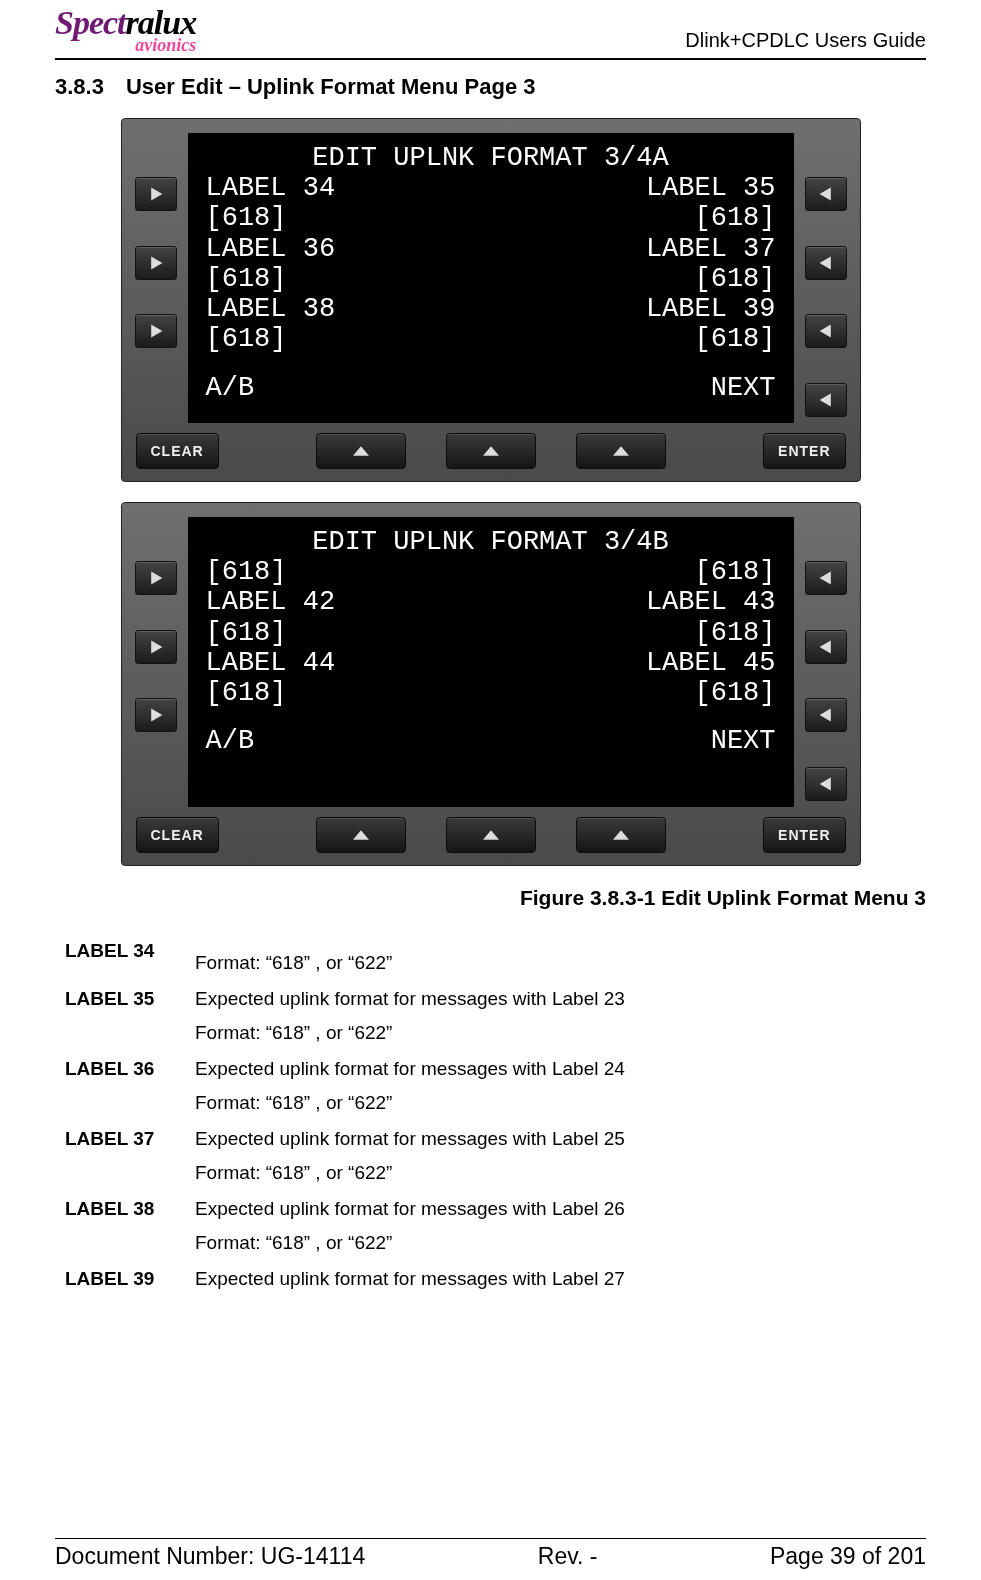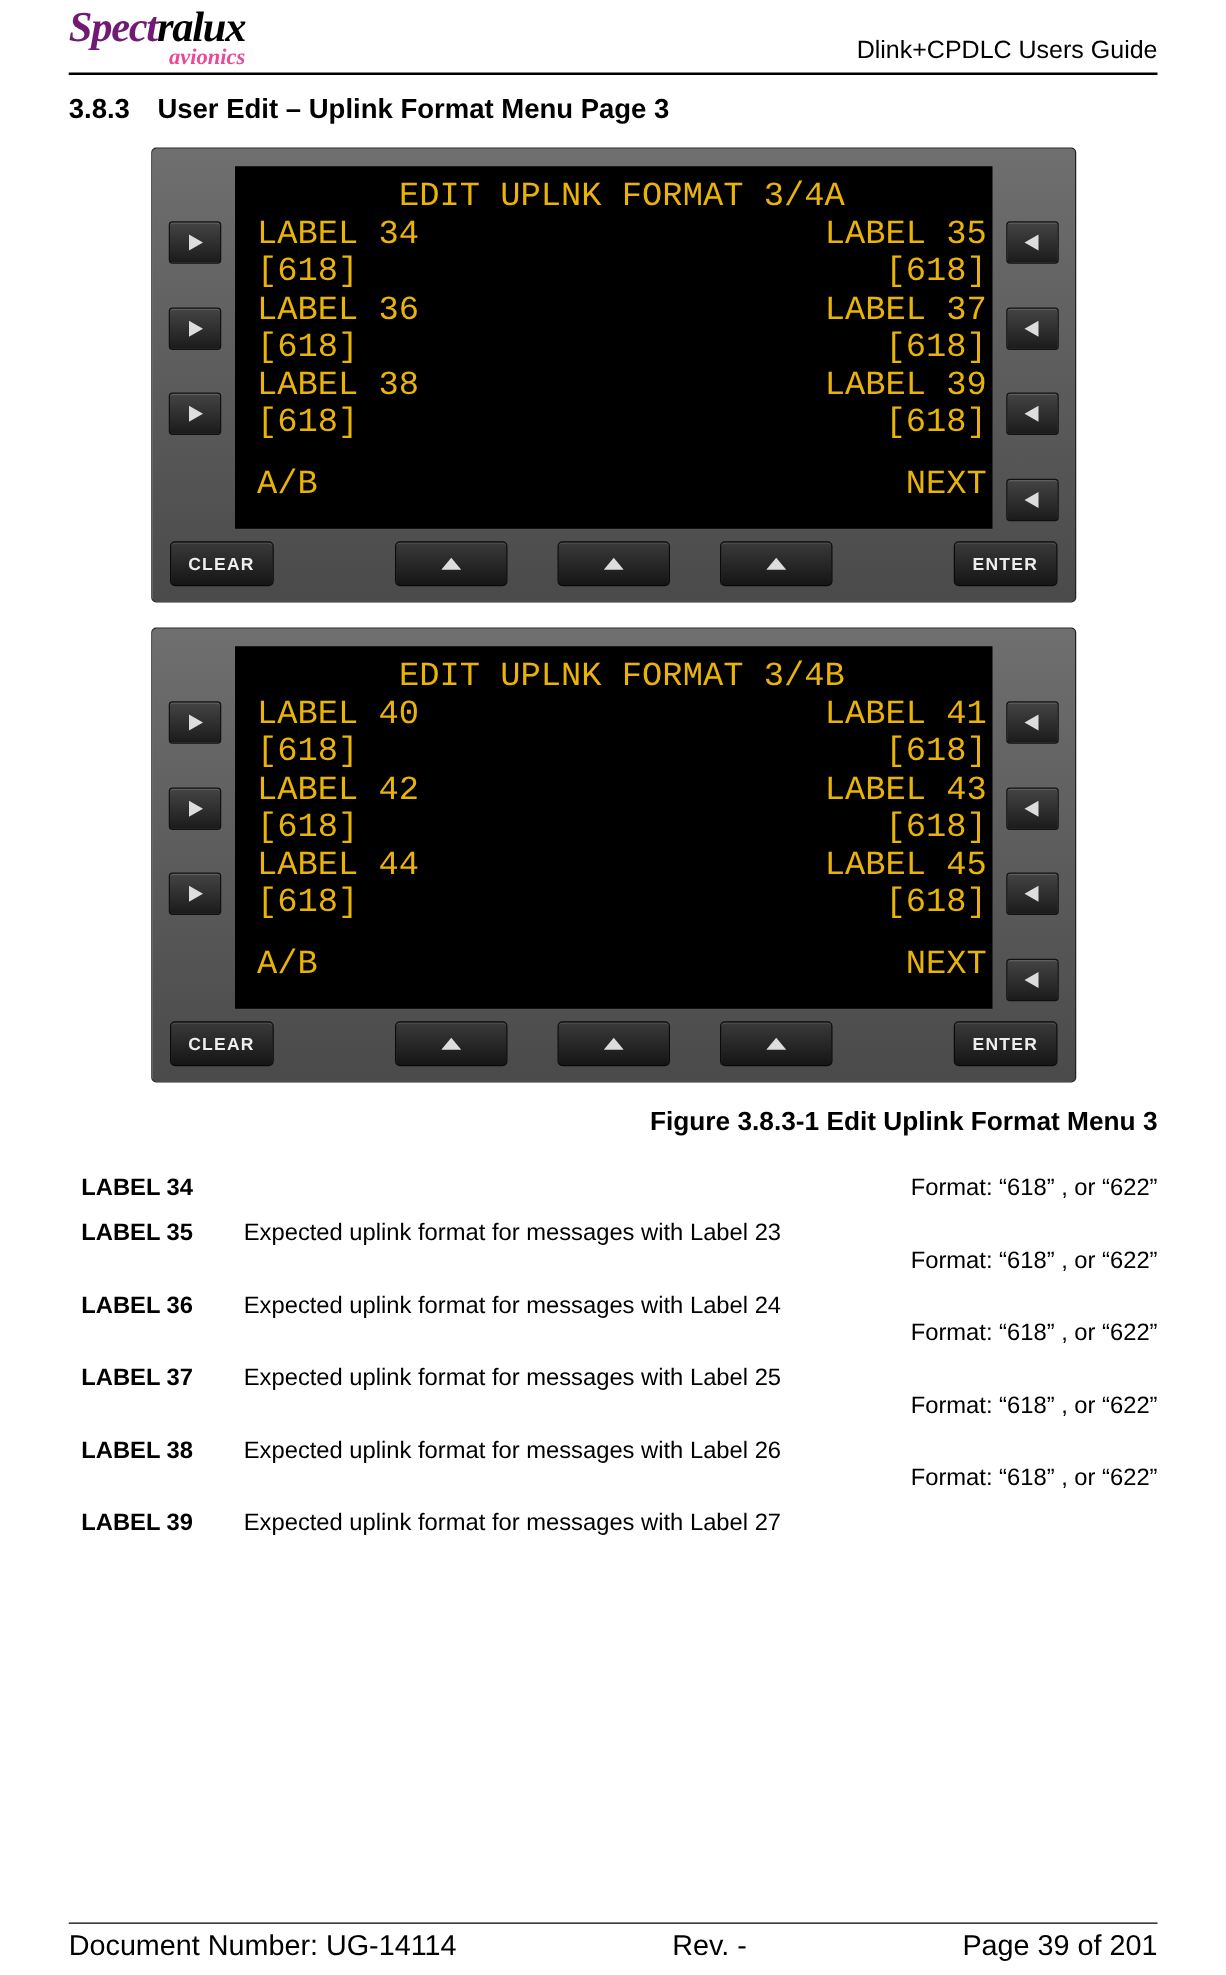--- a/index.html
+++ b/index.html
@@ -78,9 +78,9 @@
     flex: 1;
     background: #000;
     margin: 0 8px;
-    padding: 10px 4px 8px 18px;
+    padding: 10px 18px 8px 18px;
     font-family: "Courier New", monospace;
-    color: #eab308;
+    color: #ffffff;
     font-size: 27px;
     line-height: 1.12;
     font-weight: 500;

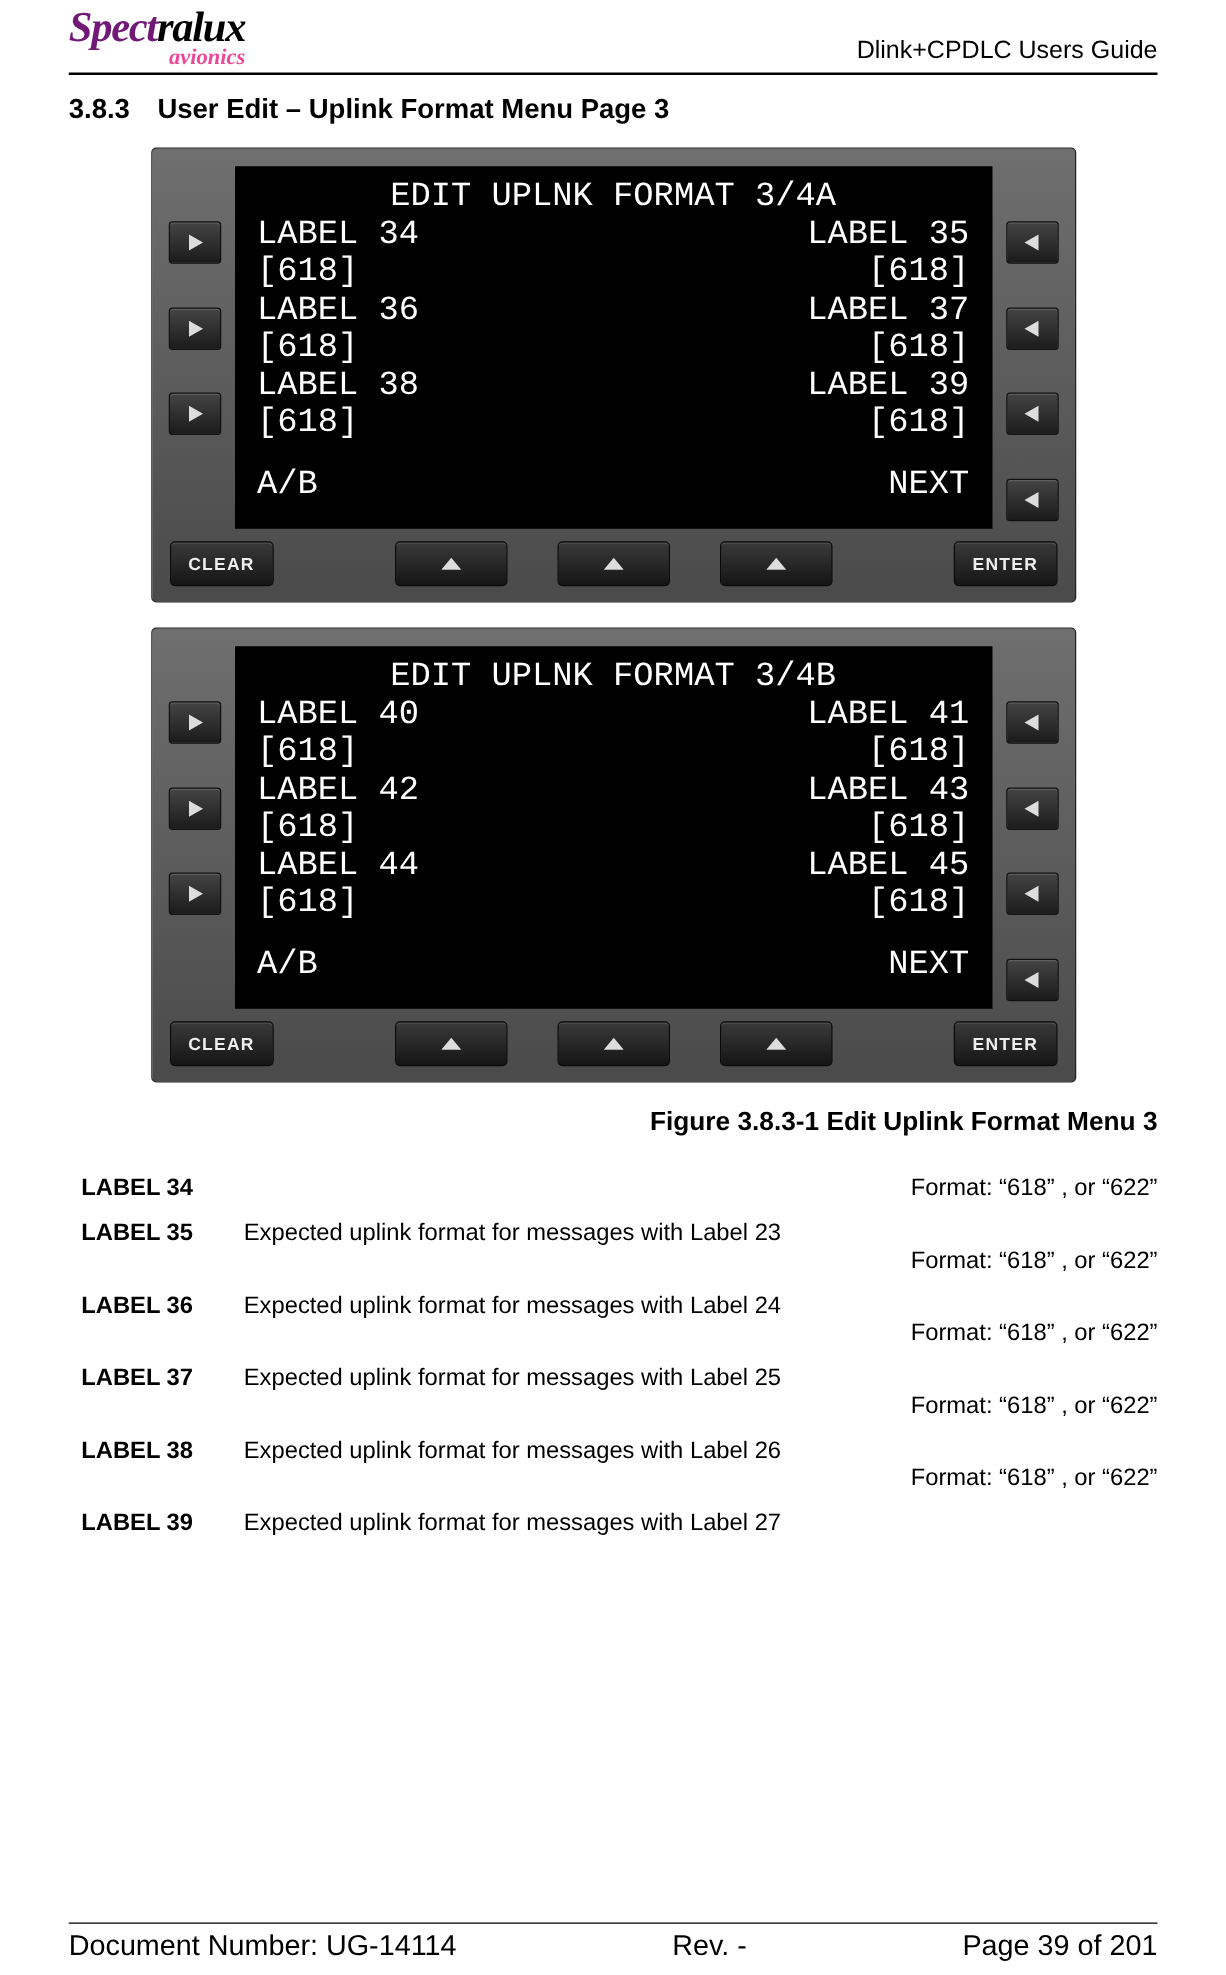--- a/index.html
+++ b/index.html
@@ -280,7 +280,6 @@
       </div>
       <div class="screen">
         <div class="title">EDIT UPLNK FORMAT 3/4B</div>
-        <div class="row"><span>LABEL 40</span><span>LABEL 41</span></div>
         <div class="row"><span>[618]</span><span>[618]</span></div>
         <div class="row"><span>LABEL 42</span><span>LABEL 43</span></div>
         <div class="row"><span>[618]</span><span>[618]</span></div>

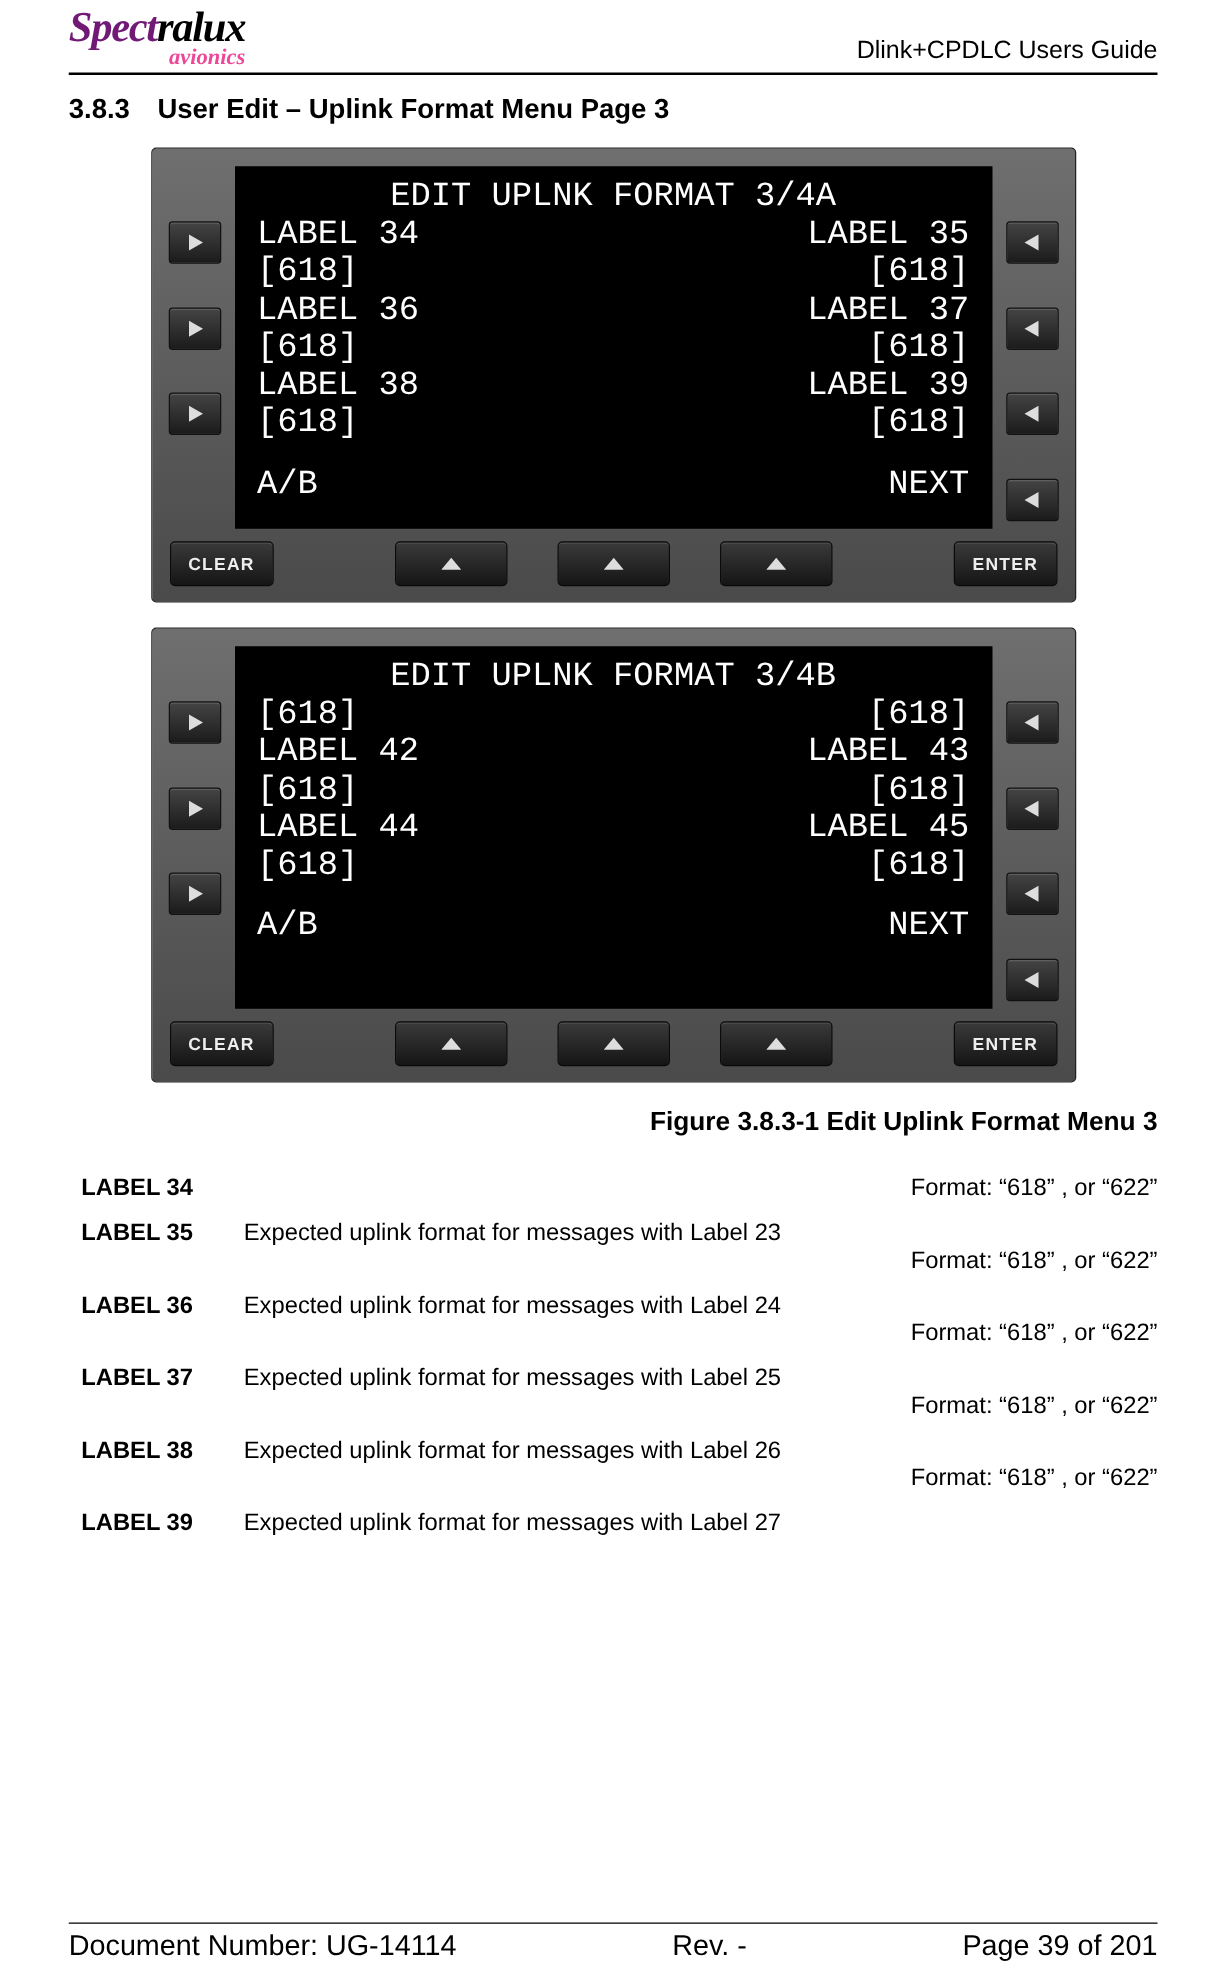--- a/index.html
+++ b/index.html
@@ -148,7 +148,7 @@
     font-weight: bold;
   }
   .def-body { flex: 1; }
-  .def-body .l2 { margin-top: 0; margin-bottom: 12px; text-align: right; }
+  .def-body .l2 { margin-top: 12px; margin-bottom: 12px; }
   
   .footer {
     position: absolute;

